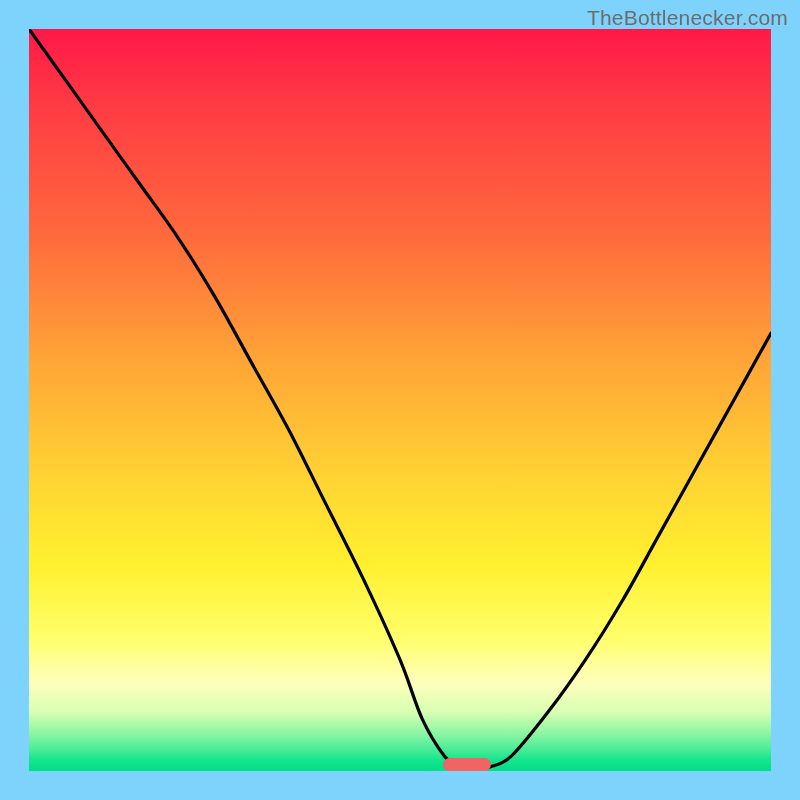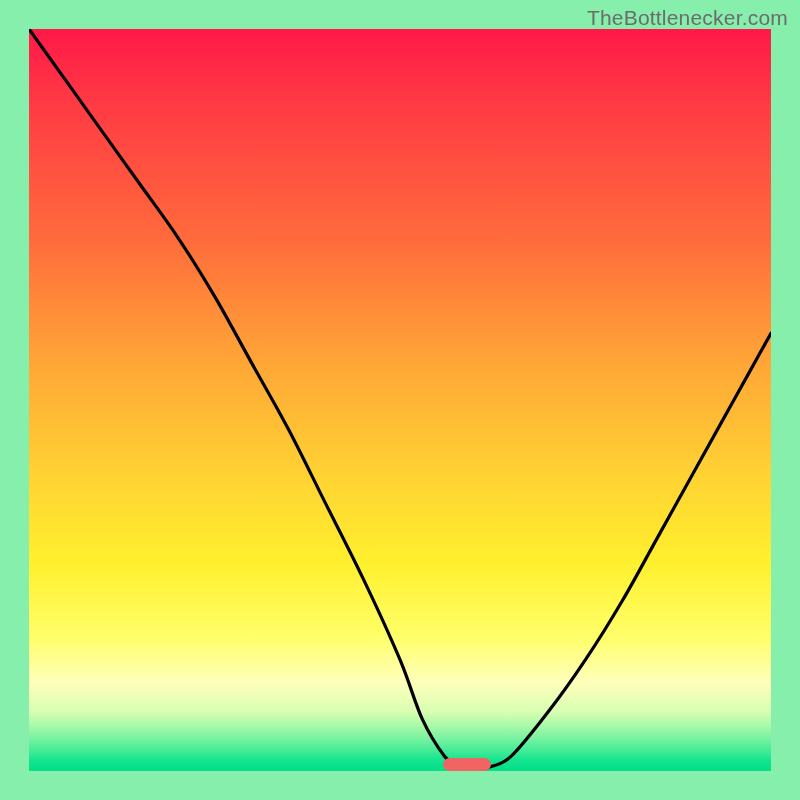--- a/index.html
+++ b/index.html
@@ -15,7 +15,7 @@
     position: relative;
     width: 800px;
     height: 800px;
-    background: #86efac;
+    background: #7dd3fc;
   }
   .plot-area {
     position: absolute;

